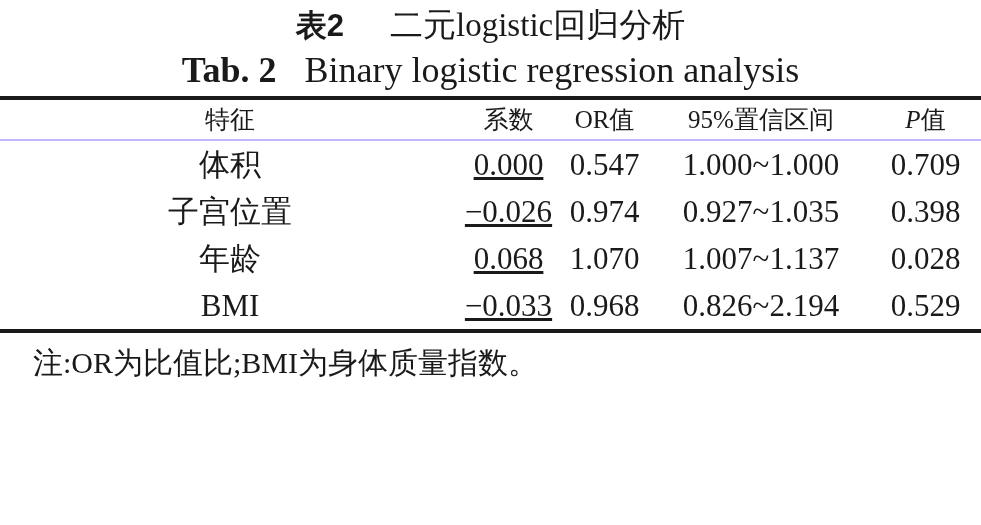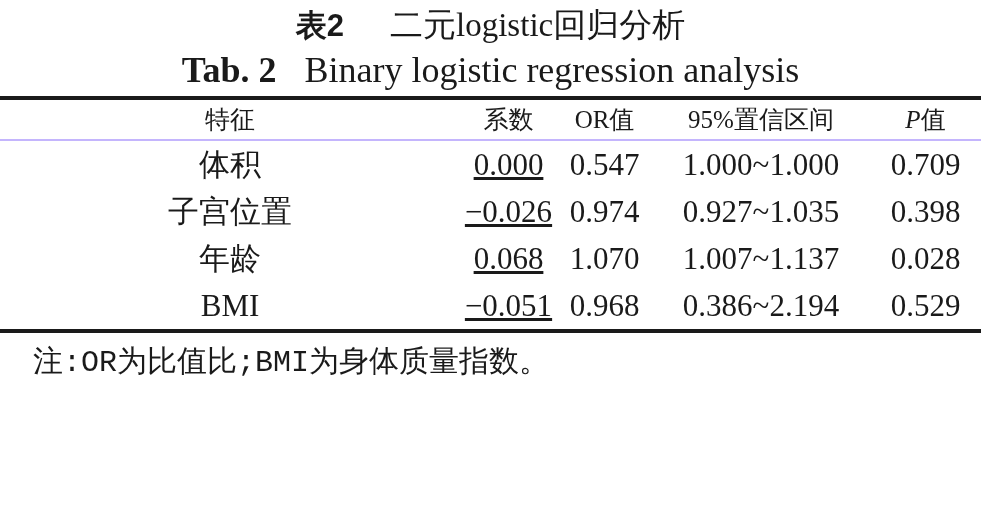--- a/index.html
+++ b/index.html
@@ -125,7 +125,7 @@
       </tr>
       <tr>
         <td class="cell-feature">BMI</td>
-        <td class="cell-coef">−0.051</td>
+        <td class="cell-coef">−0.033</td>
         <td>0.968</td>
         <td>0.386~2.194</td>
         <td>0.529</td>

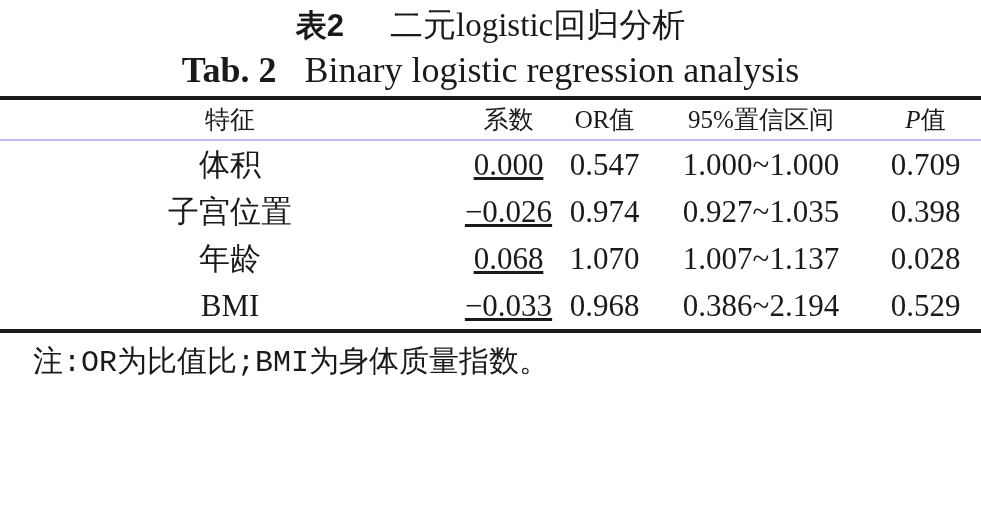--- a/index.html
+++ b/index.html
@@ -127,7 +127,7 @@
         <td class="cell-feature">BMI</td>
         <td class="cell-coef">−0.033</td>
         <td>0.968</td>
-        <td>0.386~2.194</td>
+        <td>0.826~2.194</td>
         <td>0.529</td>
       </tr>
     </tbody>

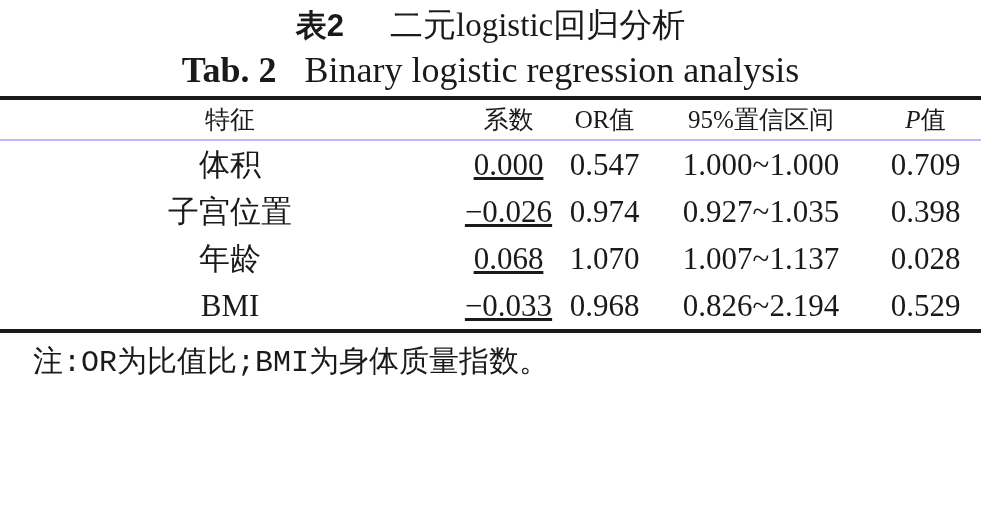--- a/index.html
+++ b/index.html
@@ -67,7 +67,6 @@
     padding-left: 33px;
     font-size: 30px;
     line-height: 36px;
-    font-family: Liberation Mono, monospace;
   }
 </style>
 </head>

